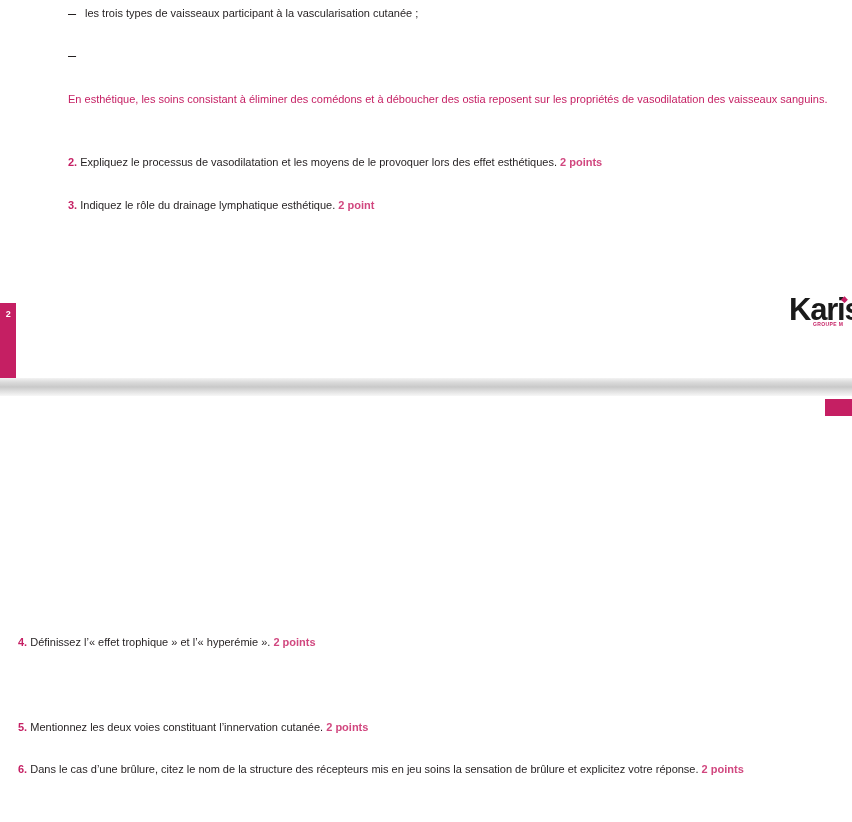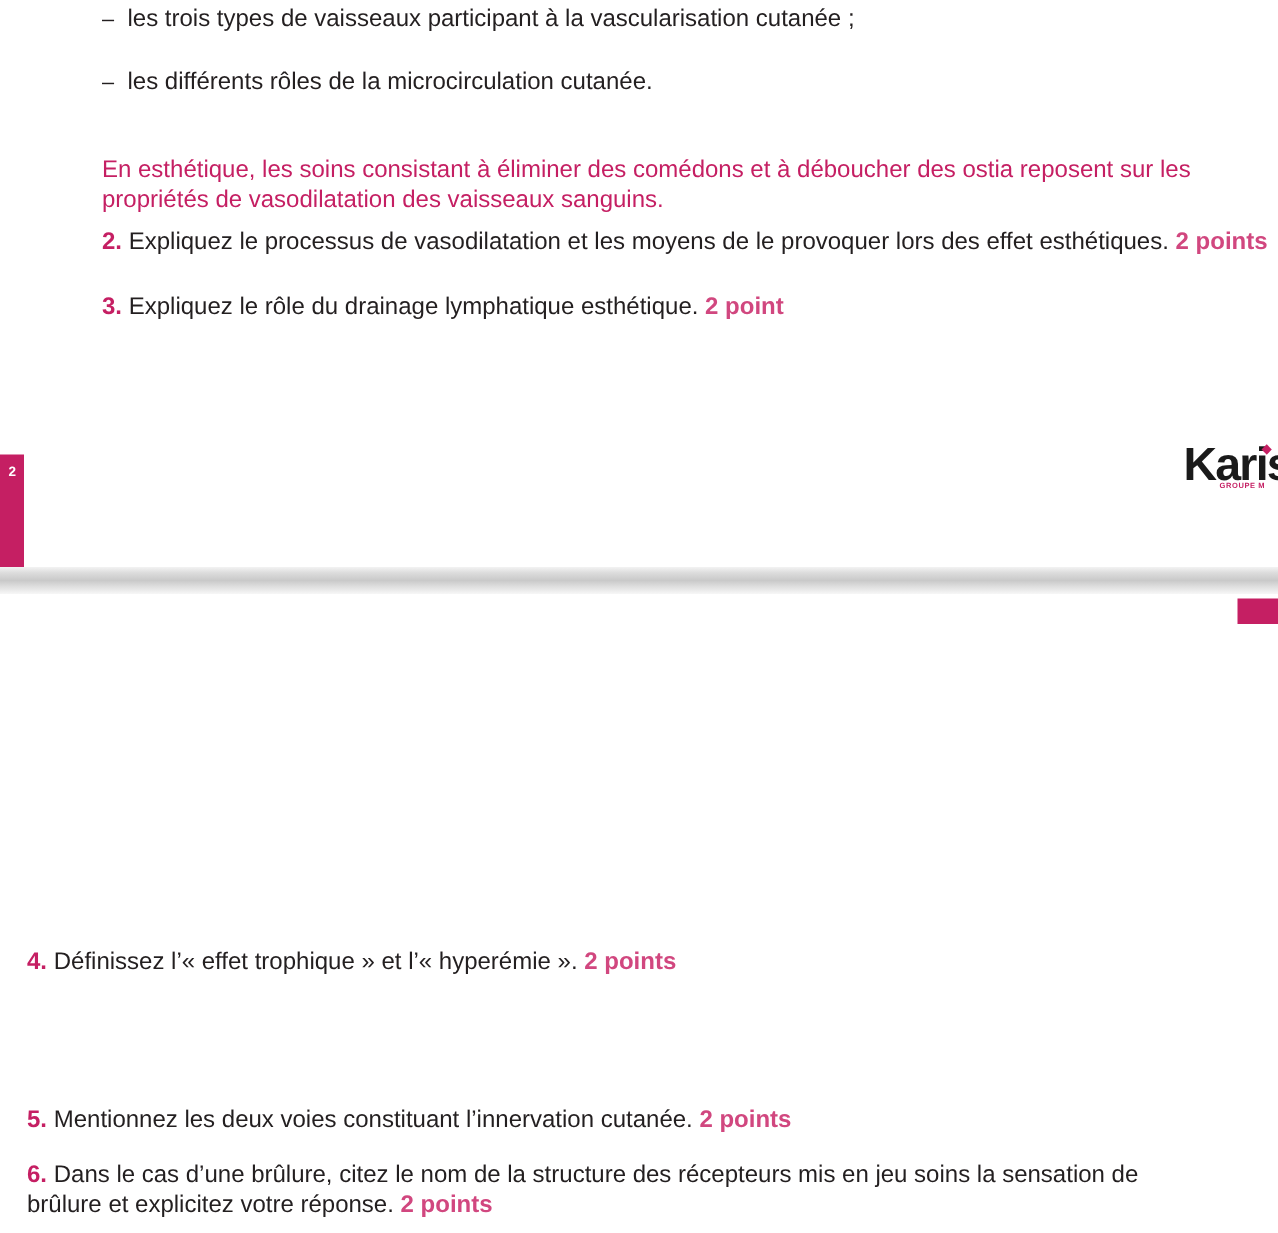--- a/index.html
+++ b/index.html
@@ -73,7 +73,7 @@
 
   .q-line {
     position: absolute;
-    font-size: 16px;
+    font-size: 11px;
     line-height: 20px;
     color: #231f20;
     white-space: nowrap;

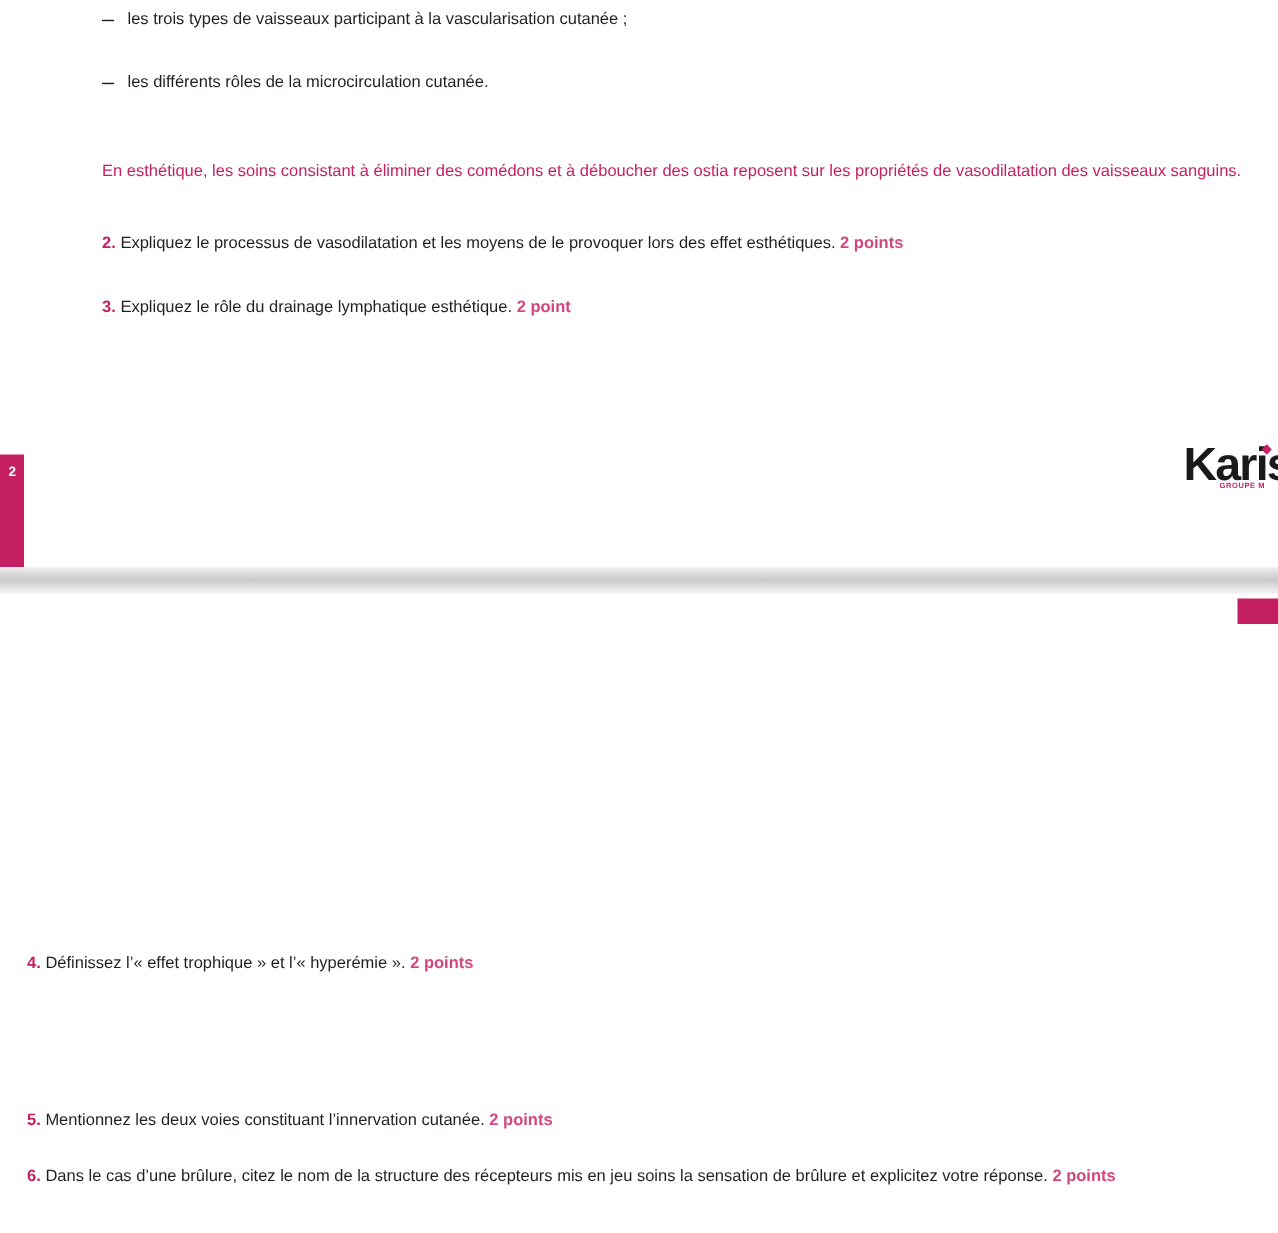--- a/index.html
+++ b/index.html
@@ -150,7 +150,6 @@
   <span class="q-line" style="left:85px; top:3px;">les trois types de vaisseaux participant à la vascularisation cutanée&nbsp;;</span>
 
   <span class="dash" style="left:68px; top:45px;">–</span>
-  <span class="q-line" style="left:85px; top:45px;">les différents rôles de la microcirculation cutanée.</span>
 
   <div class="q-line wrap pink-para" style="left:68px; top:89px; width:760px;">En esthétique, les soins consistant à éliminer des comédons et à déboucher des ostia reposent sur les propriétés de vasodilatation des vaisseaux sanguins.</div>
 

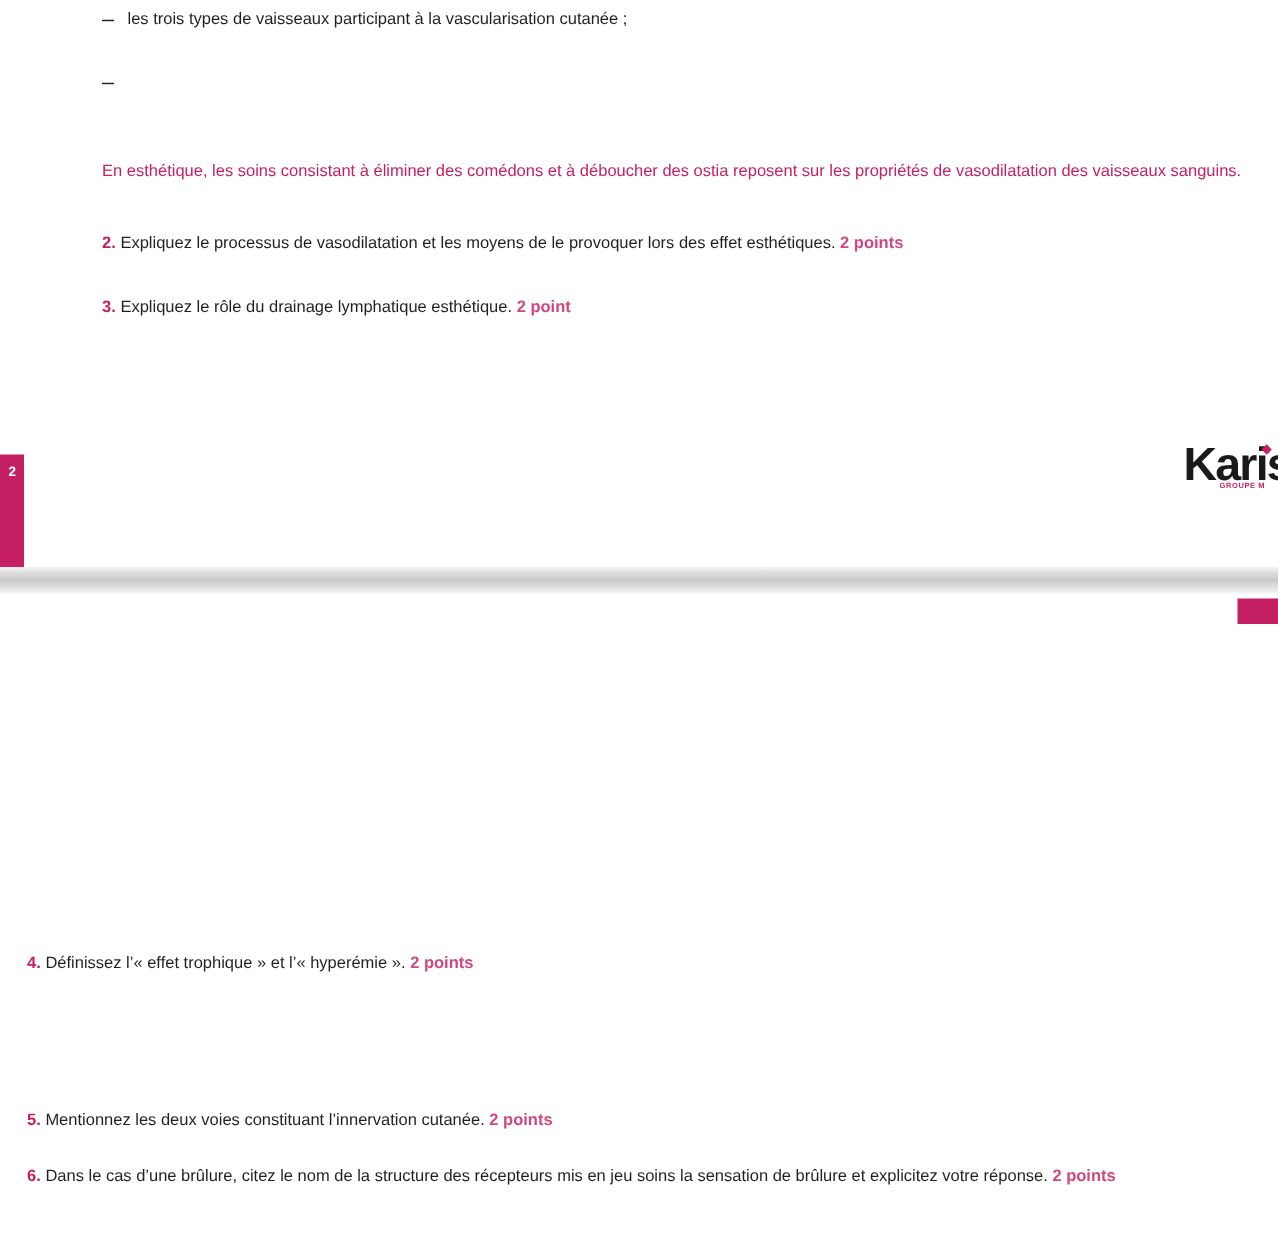--- a/index.html
+++ b/index.html
@@ -78,7 +78,7 @@
     color: #231f20;
     white-space: nowrap;
   }
-  .q-line.wrap { white-space: normal; margin-top: 15px; }
+  .q-line.wrap { white-space: normal; }
 
   .dash {
     position: absolute;

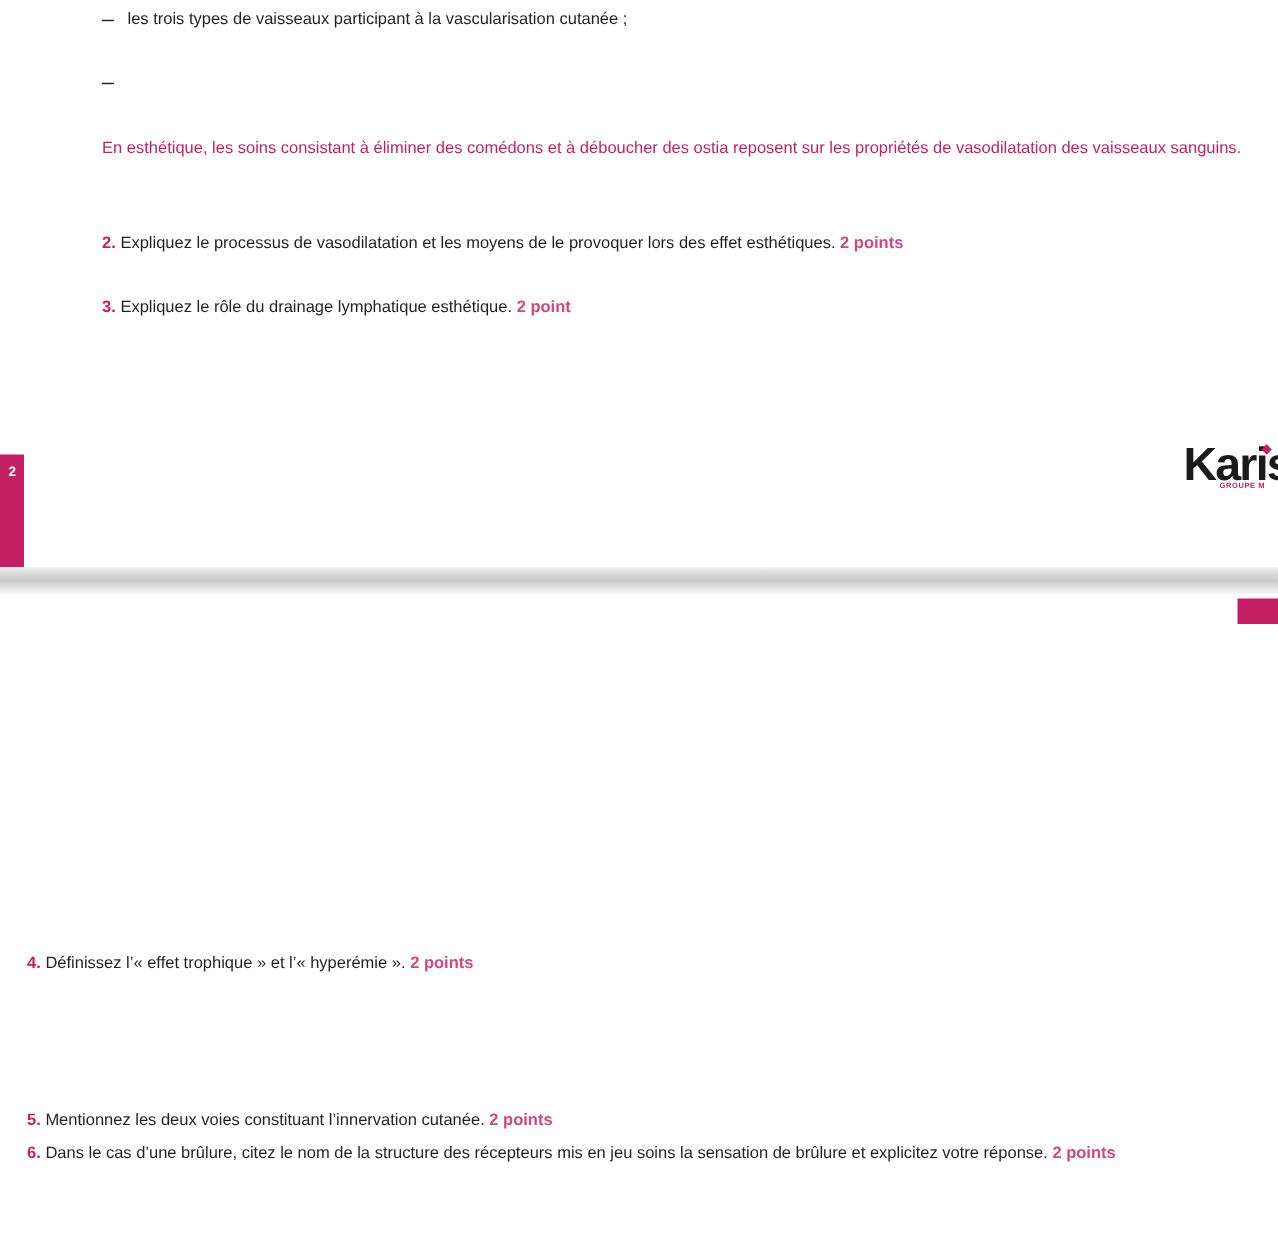--- a/index.html
+++ b/index.html
@@ -161,7 +161,7 @@
 
   <div class="q-line" style="left:68px; top:195px;">
     <span class="num">3.</span>
-    <span>Expliquez le rôle du drainage lymphatique esthétique.</span>
+    <span>Indiquez le rôle du drainage lymphatique esthétique.</span>
     <span class="pts">2 point</span>
   </div>
 

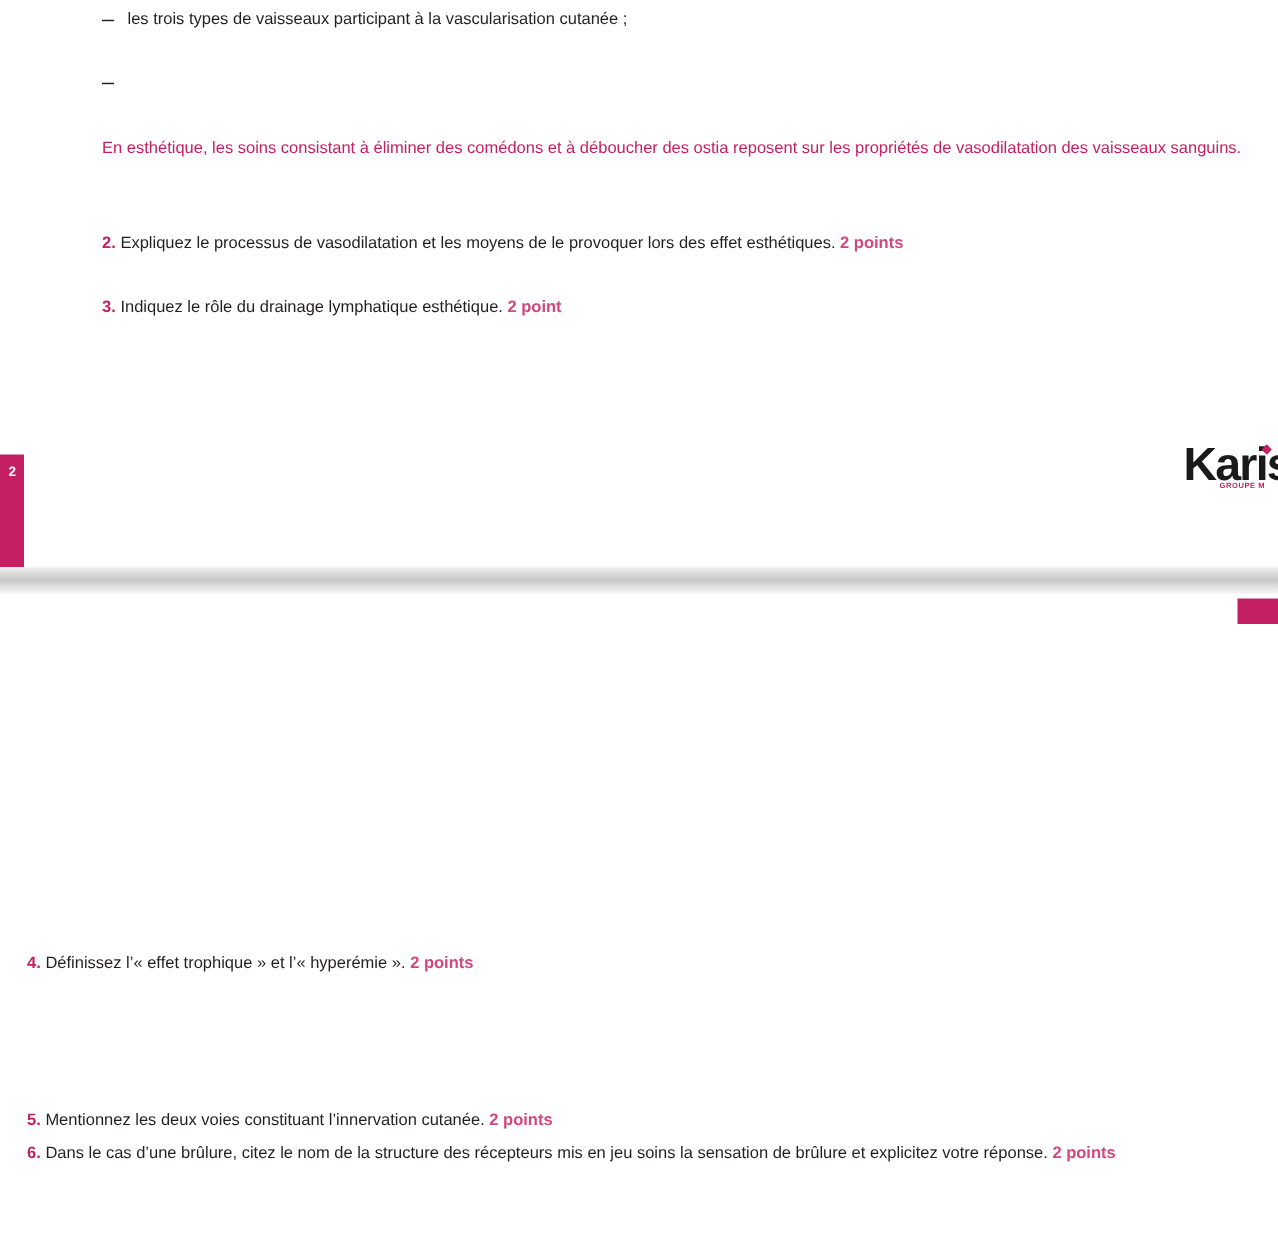--- a/index.html
+++ b/index.html
@@ -189,7 +189,7 @@
   </div>
 
 
-  <div class="q-line" style="left:18px; top:301px;margin-top:20px;">
+  <div class="q-line" style="left:18px; top:301px;">
     <span class="num">5.</span>
     <span>Mentionnez les deux voies constituant l’innervation cutanée.</span>
     <span class="pts">2 points</span>

